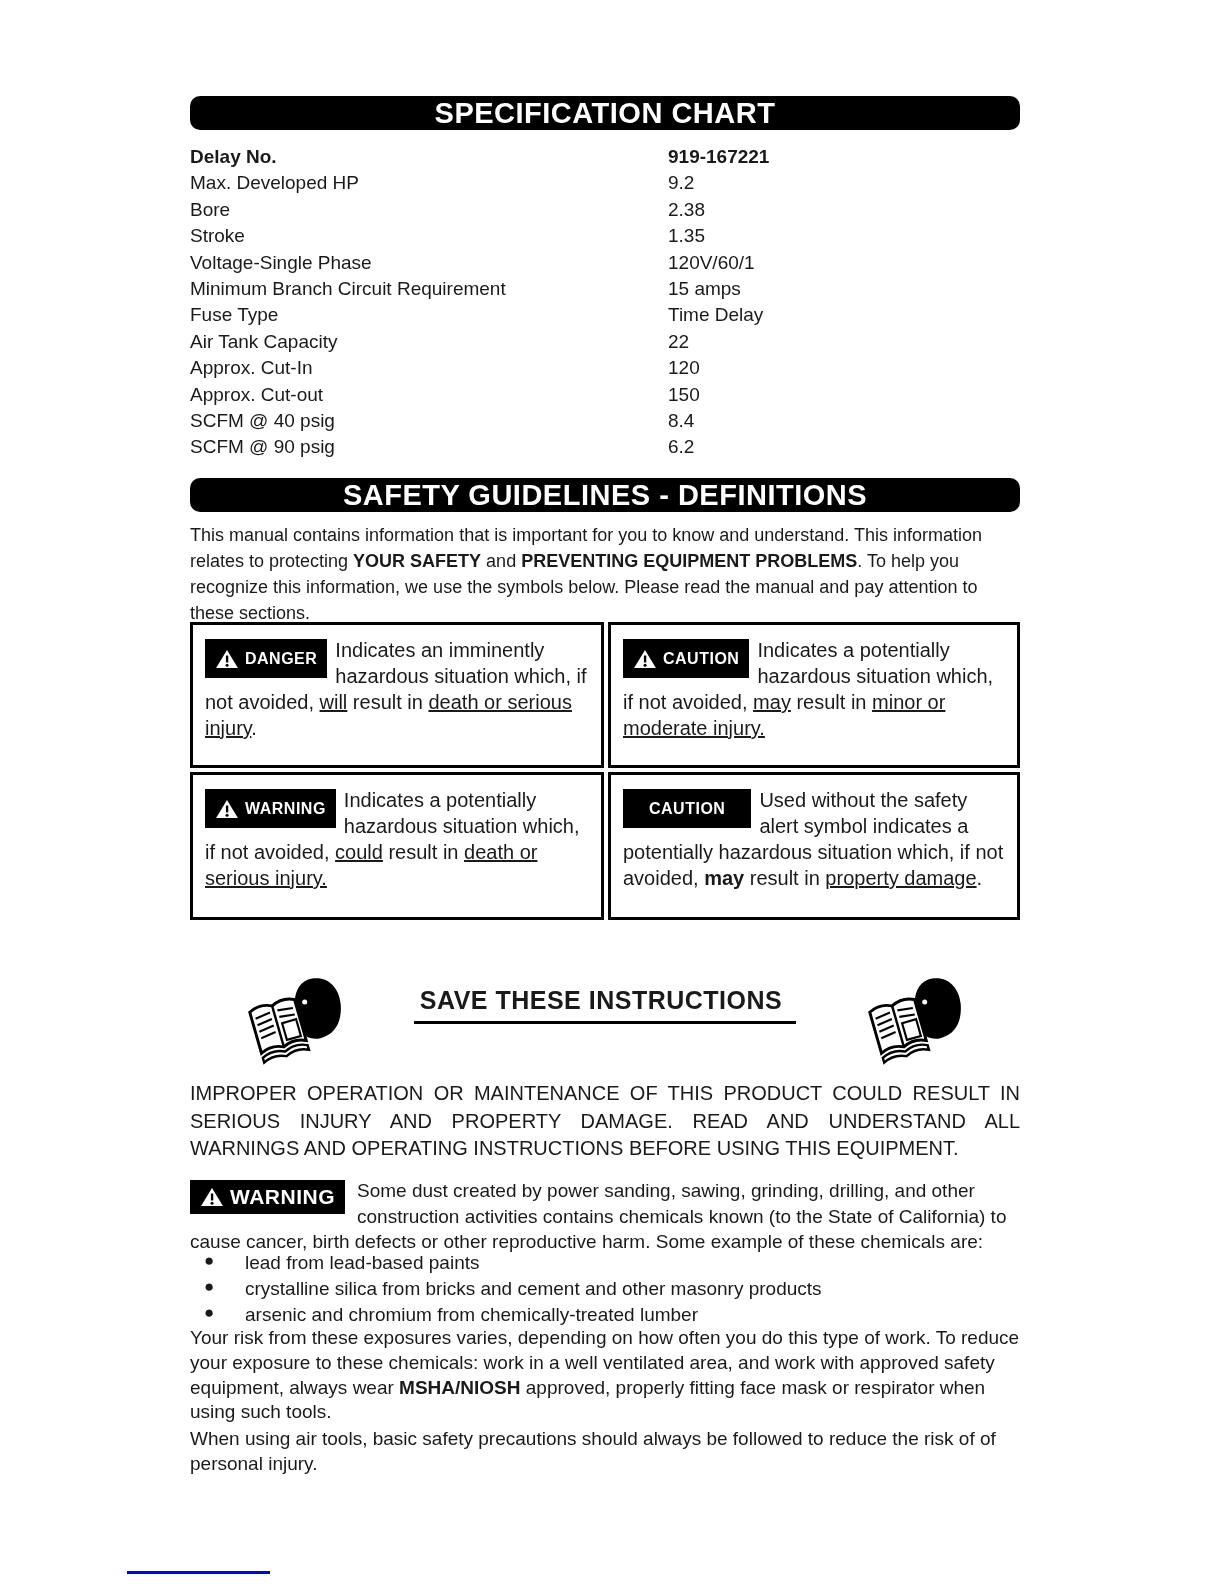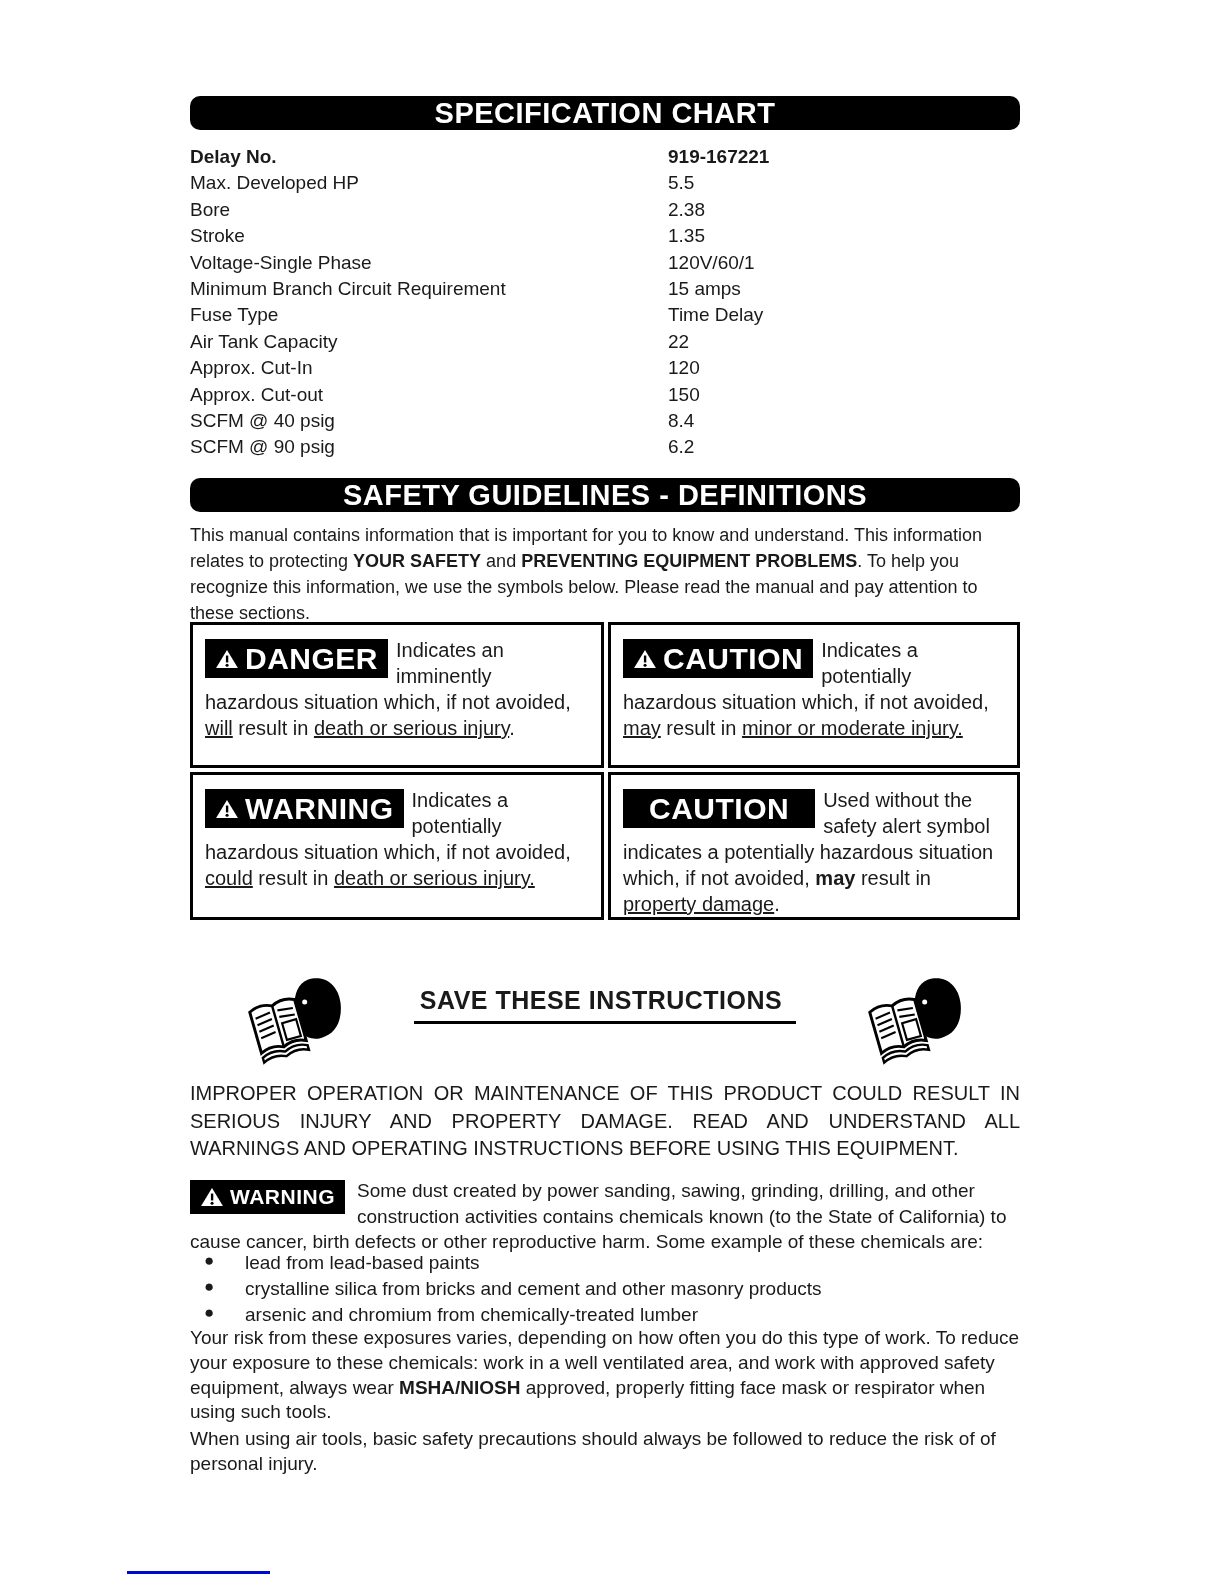--- a/index.html
+++ b/index.html
@@ -68,7 +68,7 @@
         </div>
       <div class="spec-row">
           <span class="lbl">Max. Developed HP</span>
-          <span class="val">5.5</span>
+          <span class="val">9.2</span>
         </div>
       <div class="spec-row">
           <span class="lbl">Bore</span>

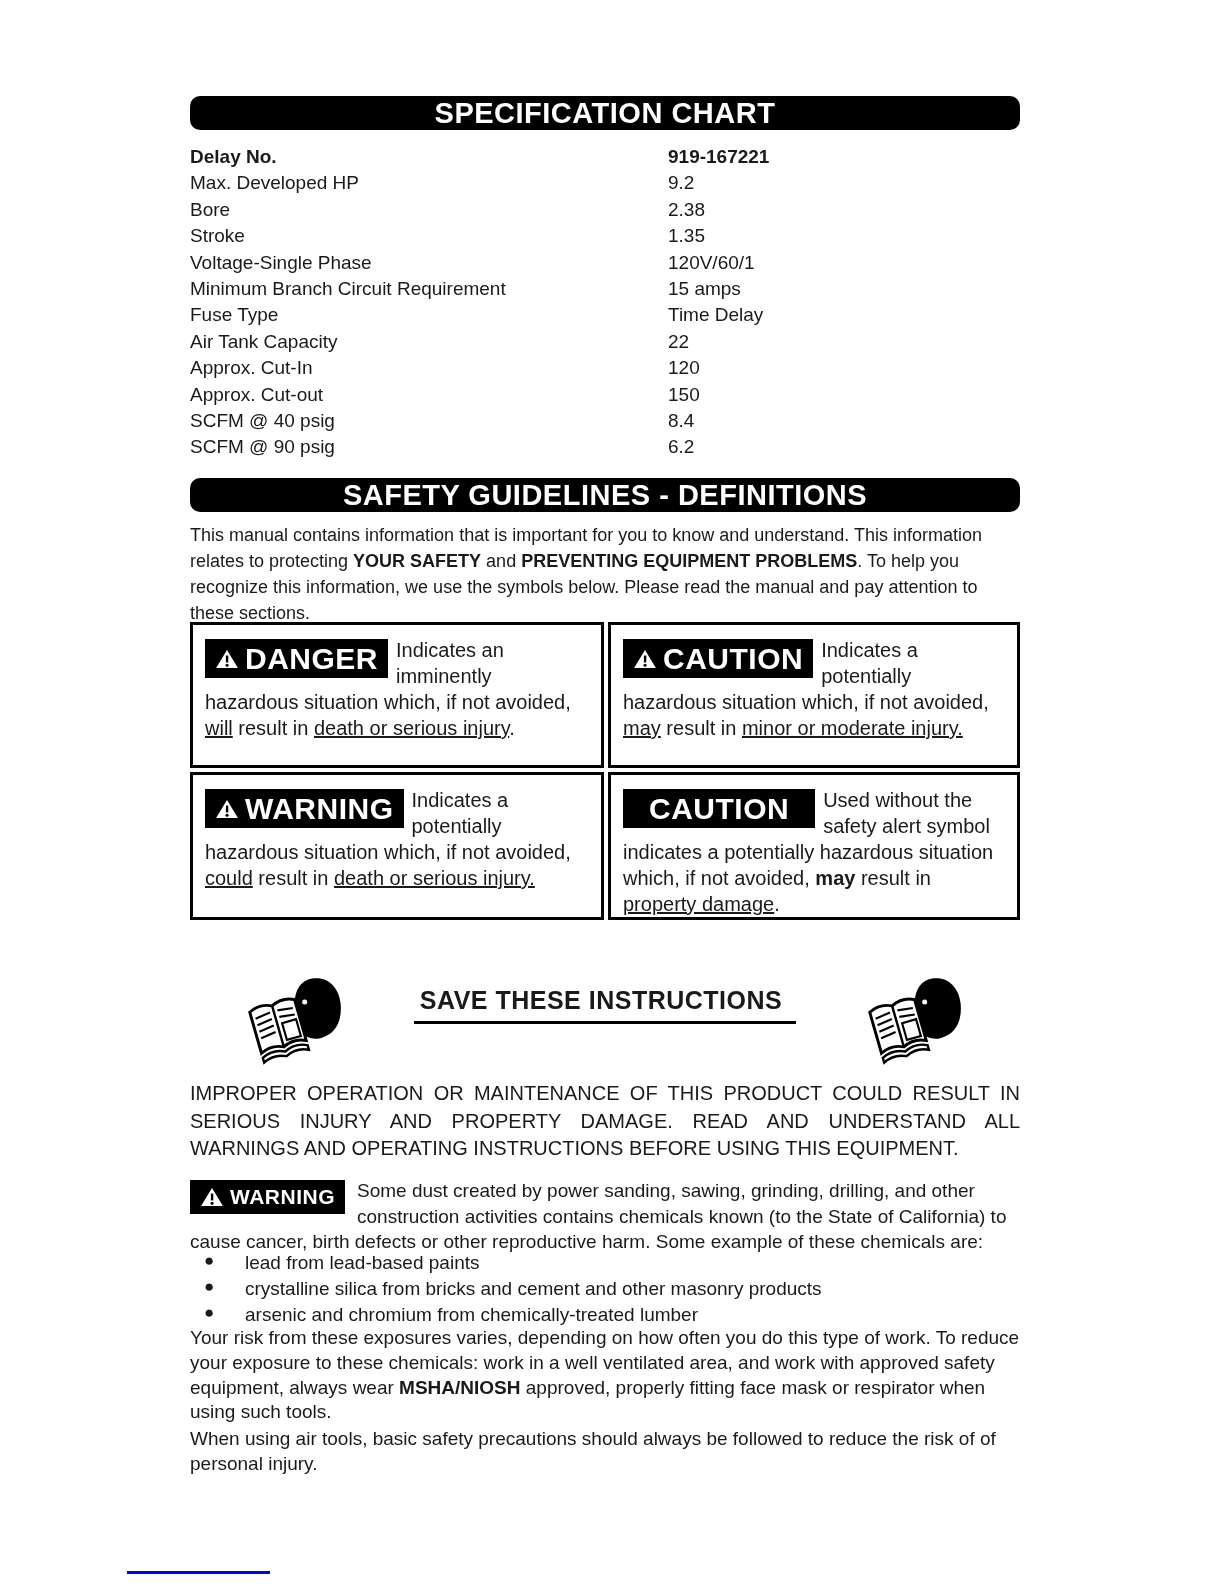--- a/index.html
+++ b/index.html
@@ -24,7 +24,7 @@
   
   .hazard-grid{top:622px;display:grid;grid-template-columns:414px 412px;grid-template-rows:146px 148px;gap:4px;position:absolute;}
   .hazard-box{border:3px solid #000;padding:12px 12px 0 12px;font-size:20px;line-height:26px;overflow:hidden;background:#fff;}
-  .hazard-label{float:left;background:#000;color:#fff;font-weight:bold;font-size:30px;letter-spacing:0.5px;
+  .hazard-label{float:left;background:#000;color:#fff;font-weight:bold;font-size:16px;letter-spacing:0.5px;
     display:flex;align-items:center;gap:6px;padding:0 10px;height:39px;margin:2px 8px 6px 0;}
   .hazard-label.center{padding:0 26px;}
   .tri{width:24px;height:20px;flex:0 0 auto;}

